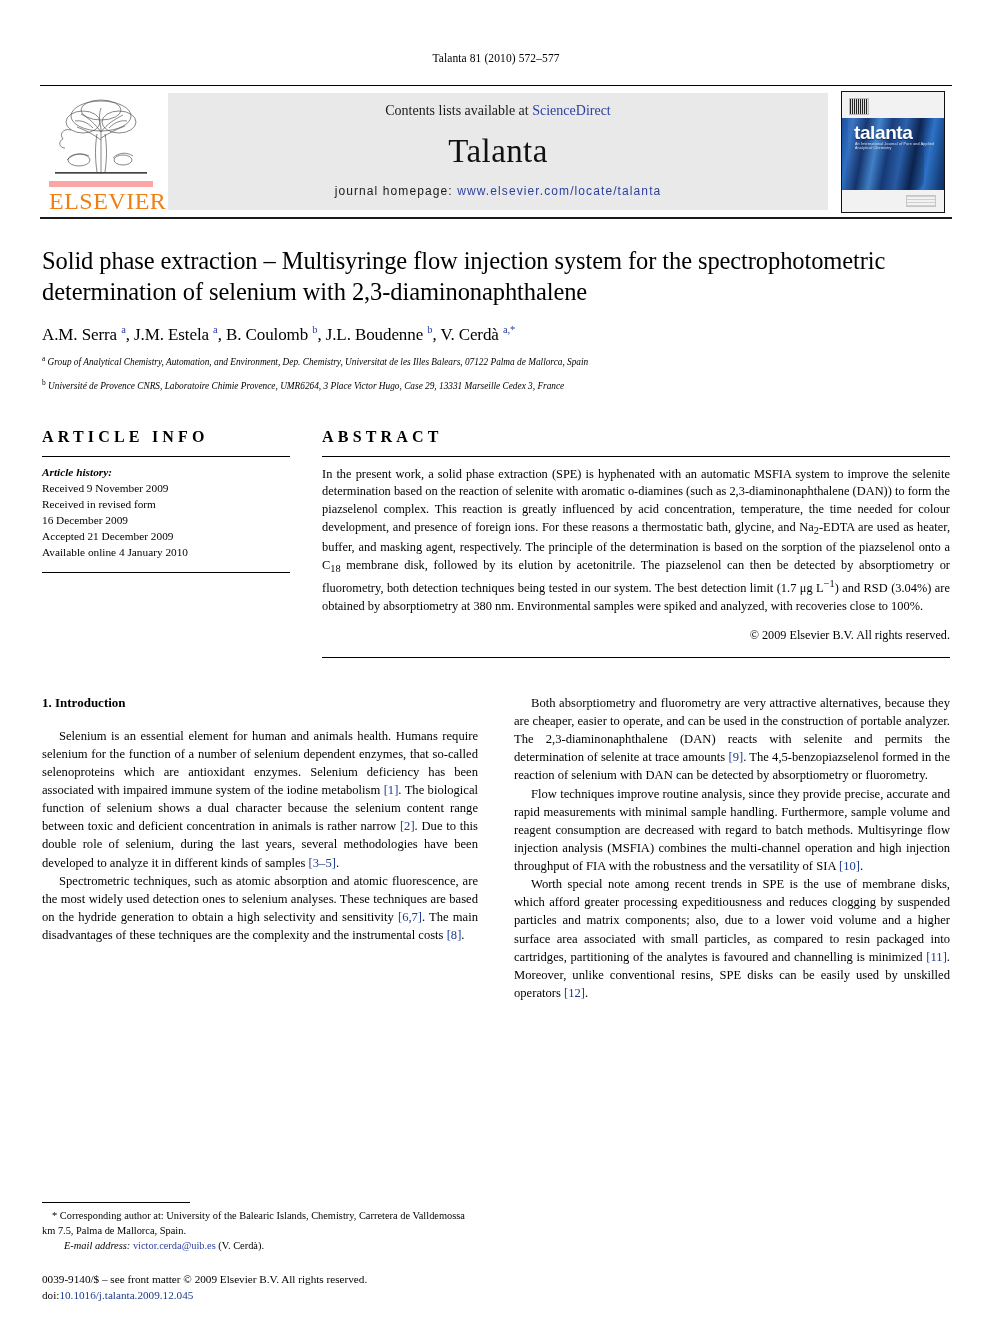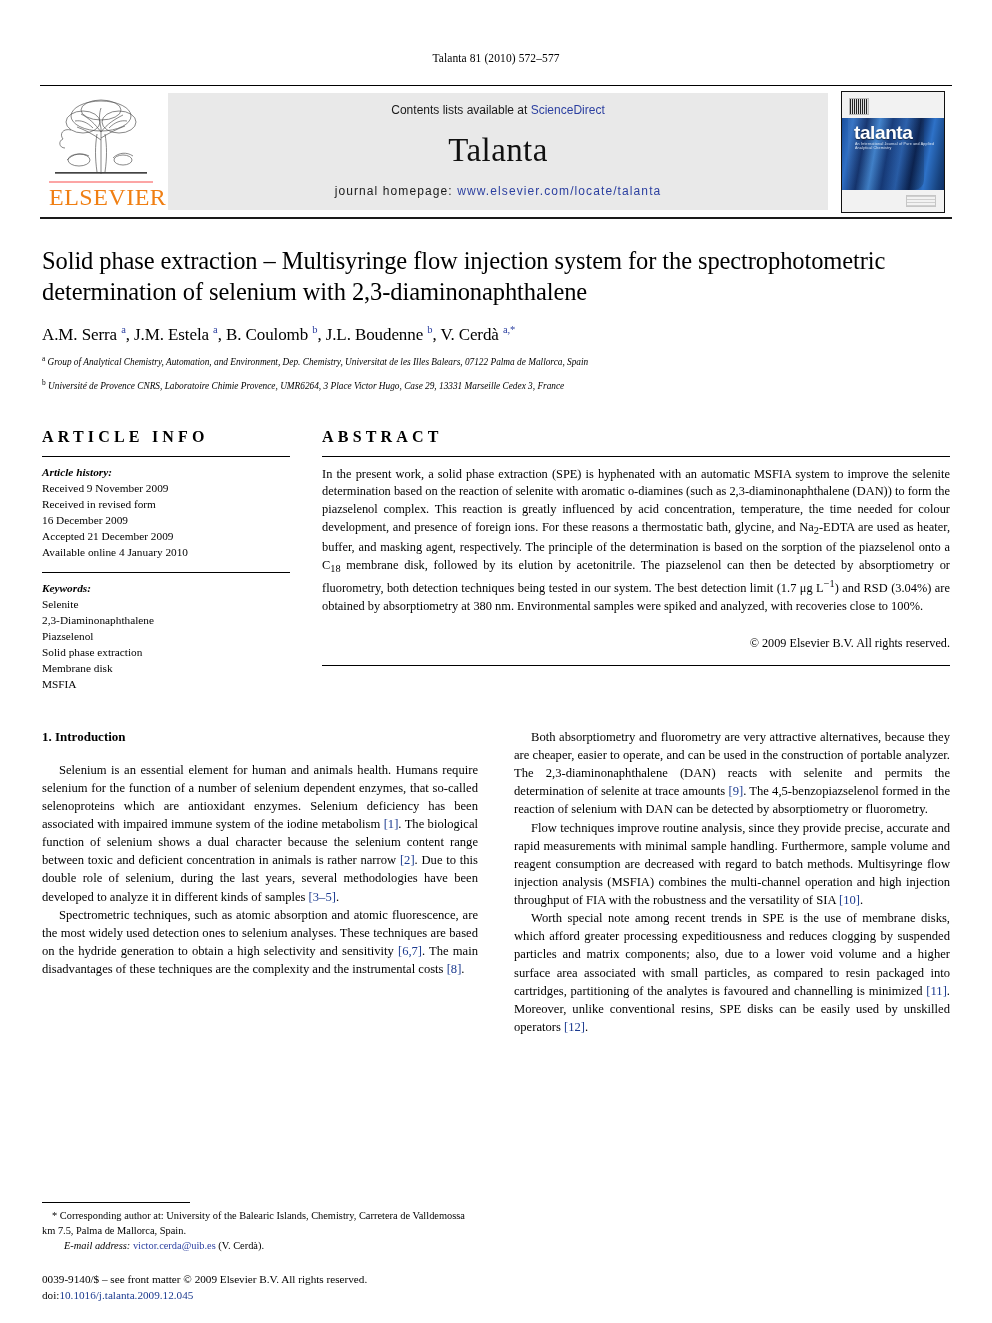--- a/index.html
+++ b/index.html
@@ -68,8 +68,8 @@
     padding: 10px 0 12px 0;
   }
   .contents-line {
-    font-family: Liberation Sans, sans-serif;
-    font-size: 12px;
+    font-family: Liberation Serif, serif;
+    font-size: 14px;
     color: #1a1a1a;
   }
   .contents-line .sd-link { color: #2b3fa0; }

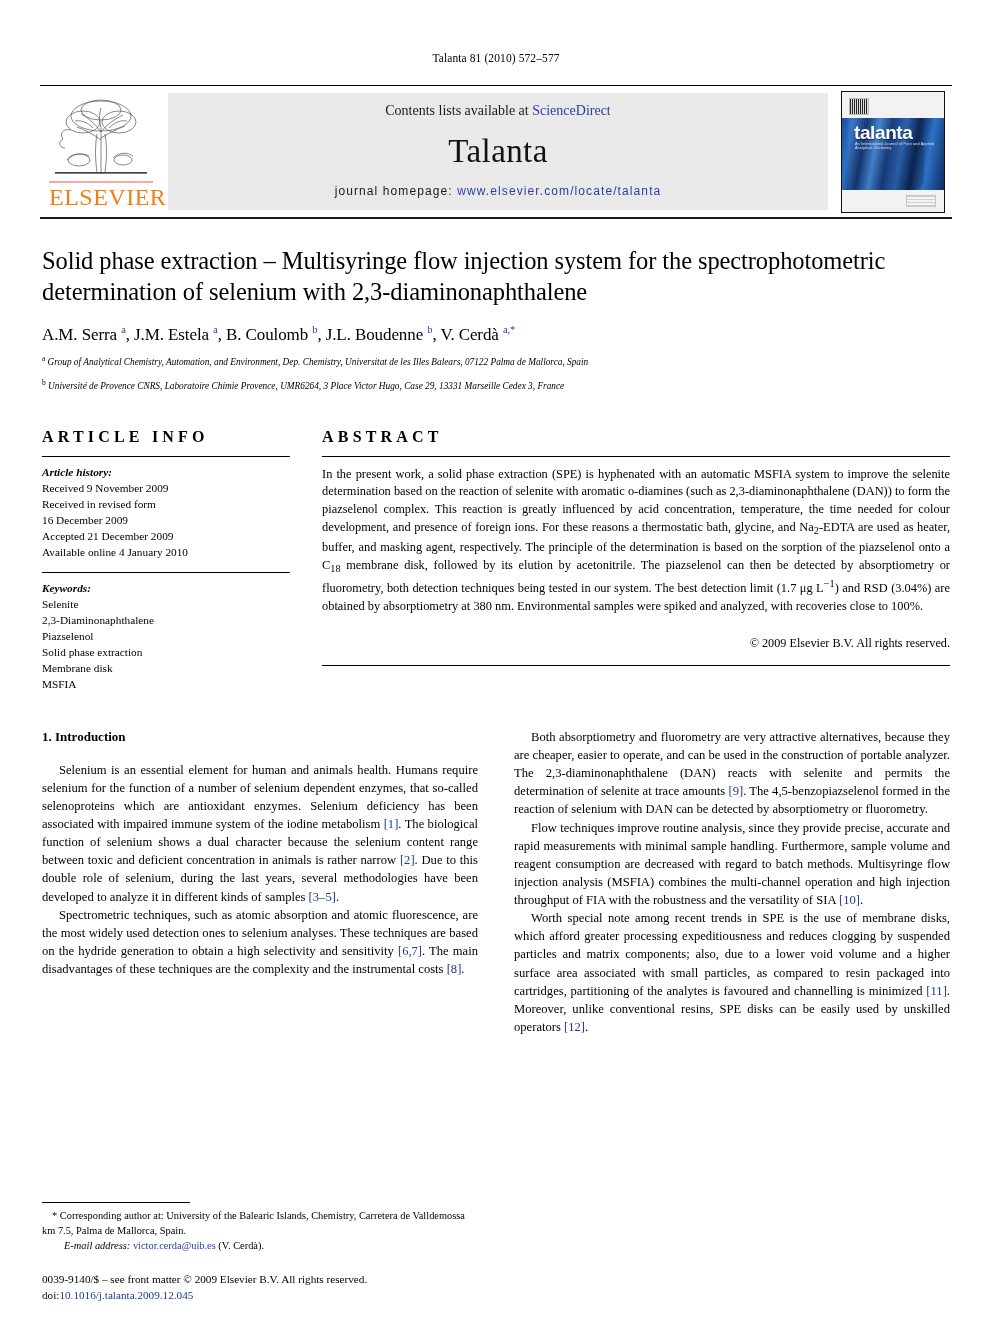--- a/index.html
+++ b/index.html
@@ -51,7 +51,7 @@
     letter-spacing: 0.5px;
     line-height: 1;
     margin-top: 1px;
-    border-top: 2px solid #fca5a5;
+    border-top: 6px solid #fca5a5;
     padding-top: 2px;
     width: 104px;
     text-align: center;

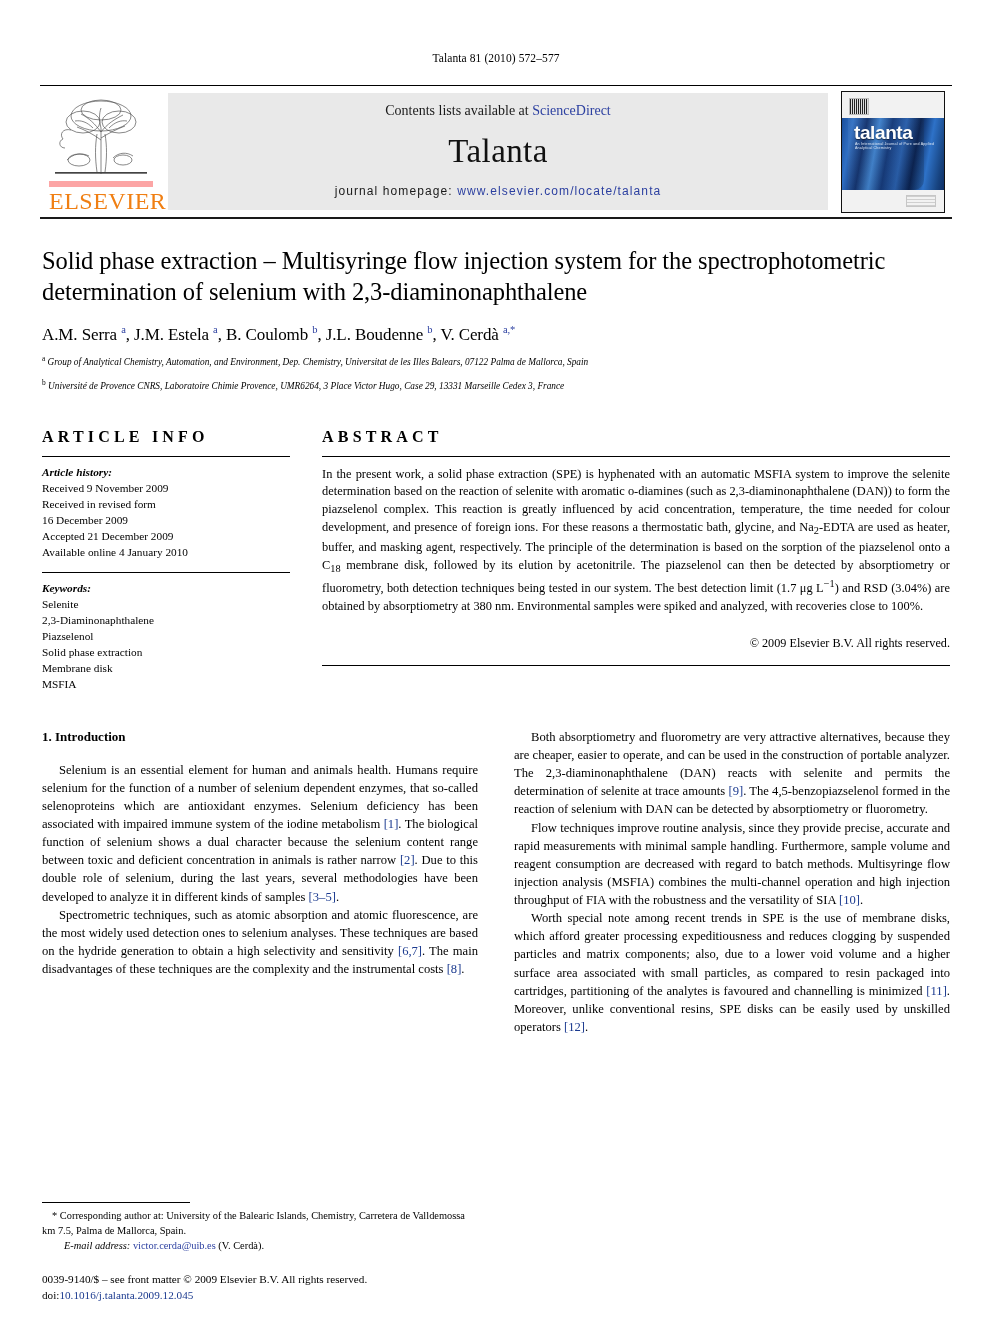--- a/index.html
+++ b/index.html
@@ -329,17 +329,6 @@
           </div>
       </div>
       <div class="rule info-block-2" style="padding-top:0"></div>
-      <div class="info-body">
-        <div class="info-label">Keywords:</div>
-        <div>
-            <div class="kw-item">Selenite</div>
-            <div class="kw-item">2,3-Diaminonaphthalene</div>
-            <div class="kw-item">Piazselenol</div>
-            <div class="kw-item">Solid phase extraction</div>
-            <div class="kw-item">Membrane disk</div>
-            <div class="kw-item">MSFIA</div>
-          </div>
-      </div>
     </div>
 
     <div class="col-spacer"></div>

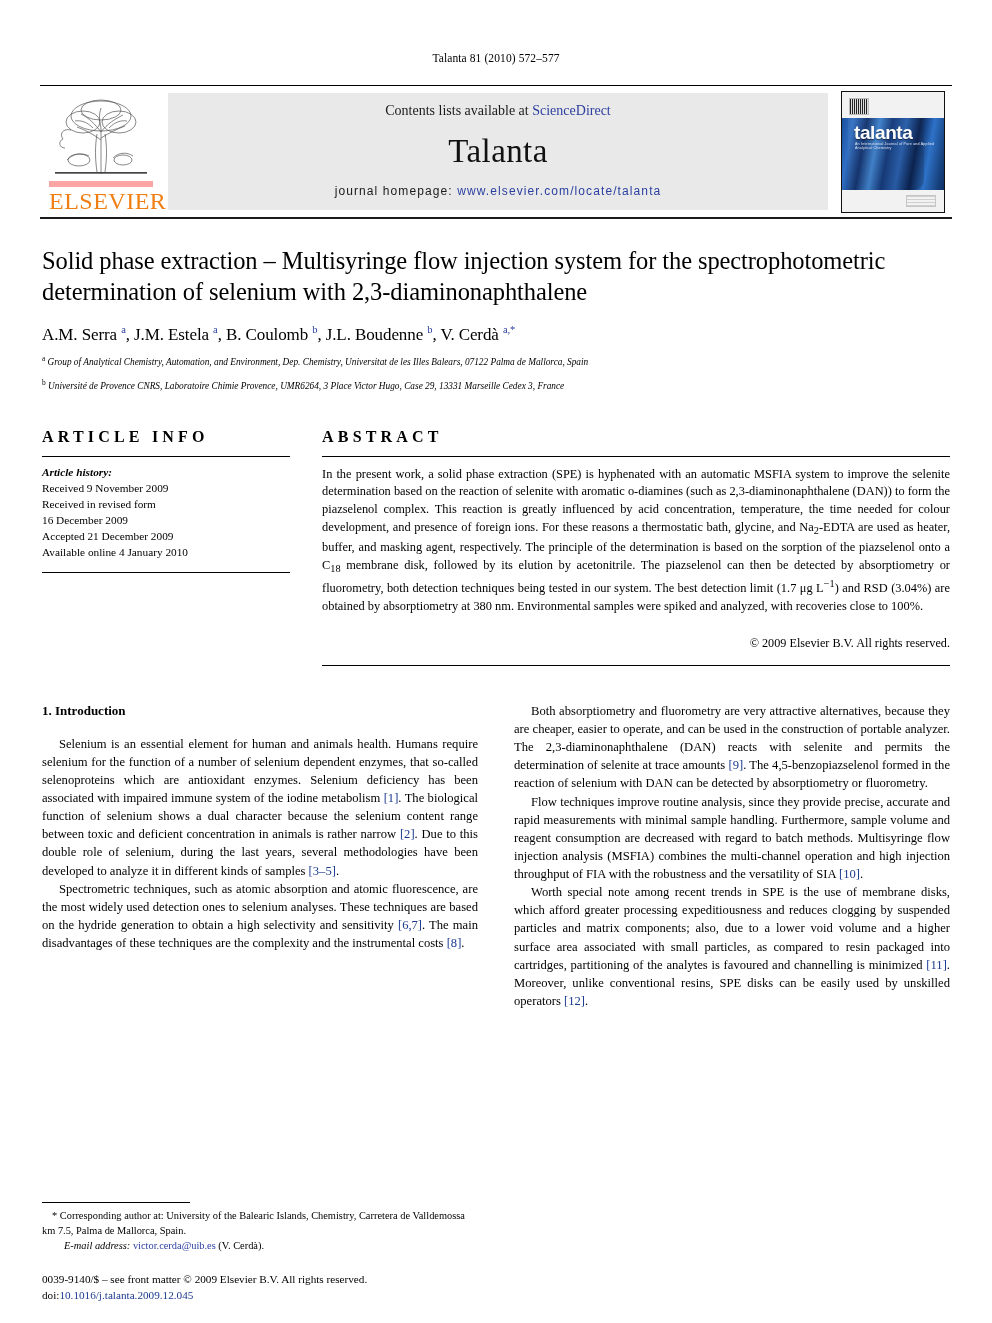--- a/index.html
+++ b/index.html
@@ -206,7 +206,7 @@
     hyphens: auto;
   }
   .abs-copy {
-    margin-top: 20px;
+    margin-top: 12px;
     text-align: right;
     font-size: 12.2px;
   }

